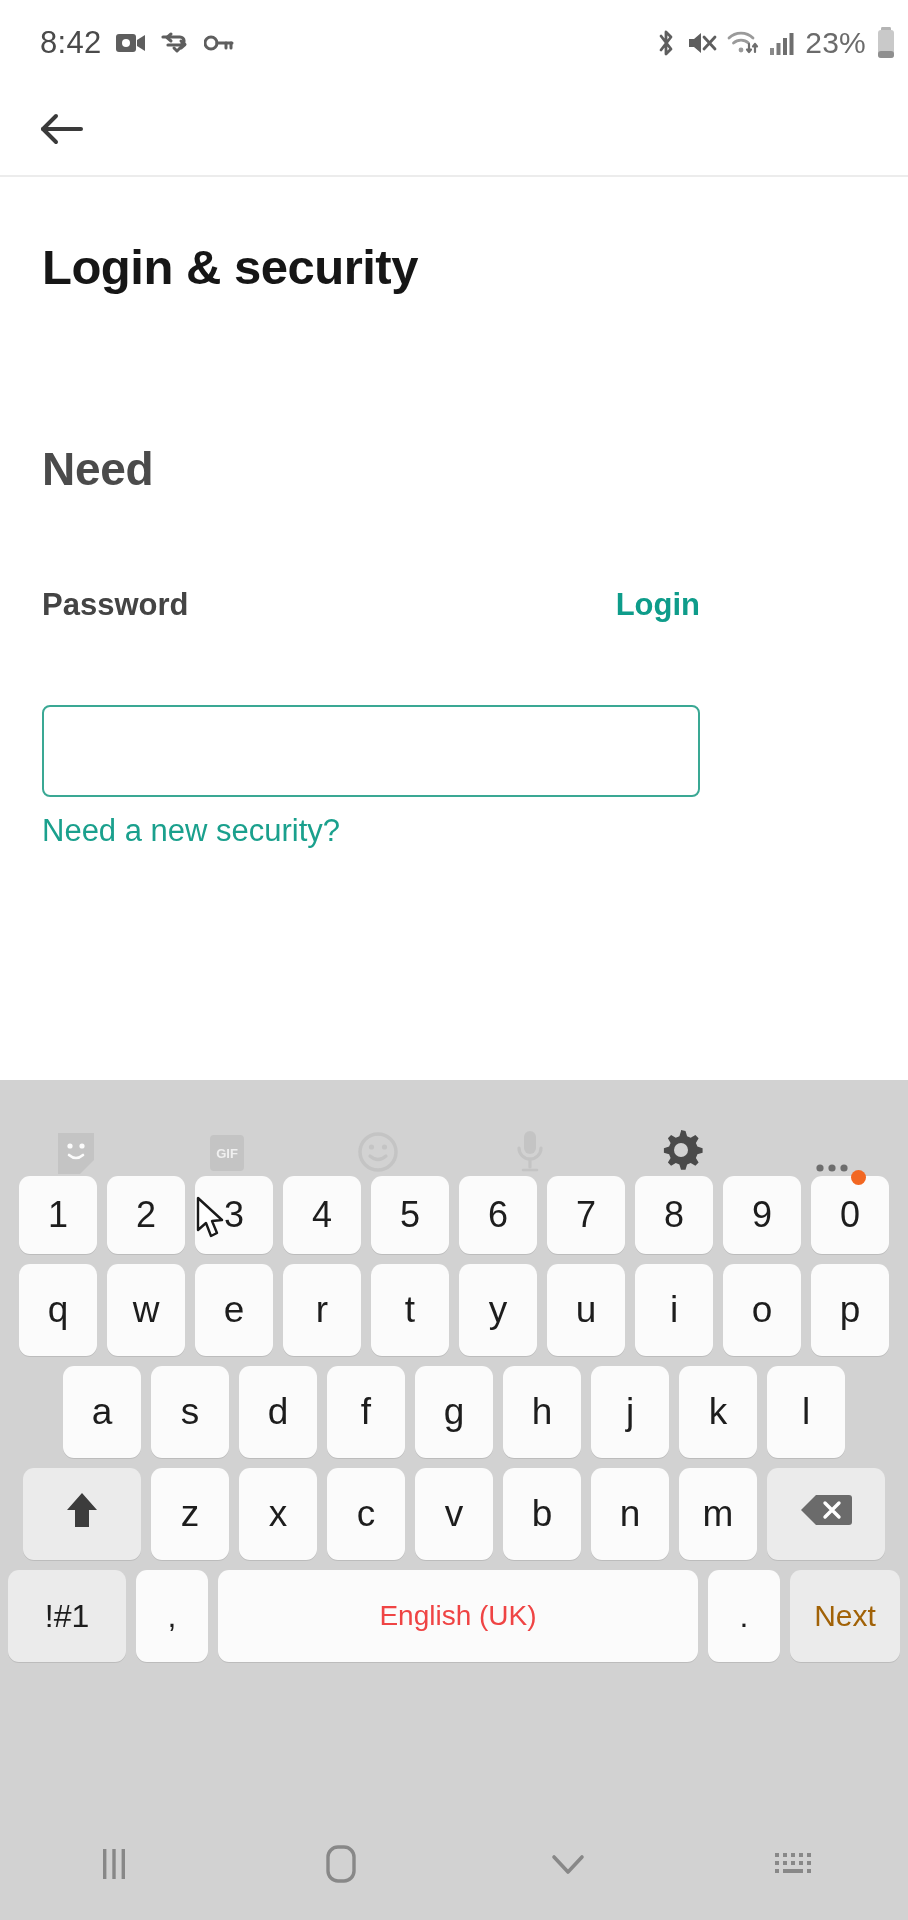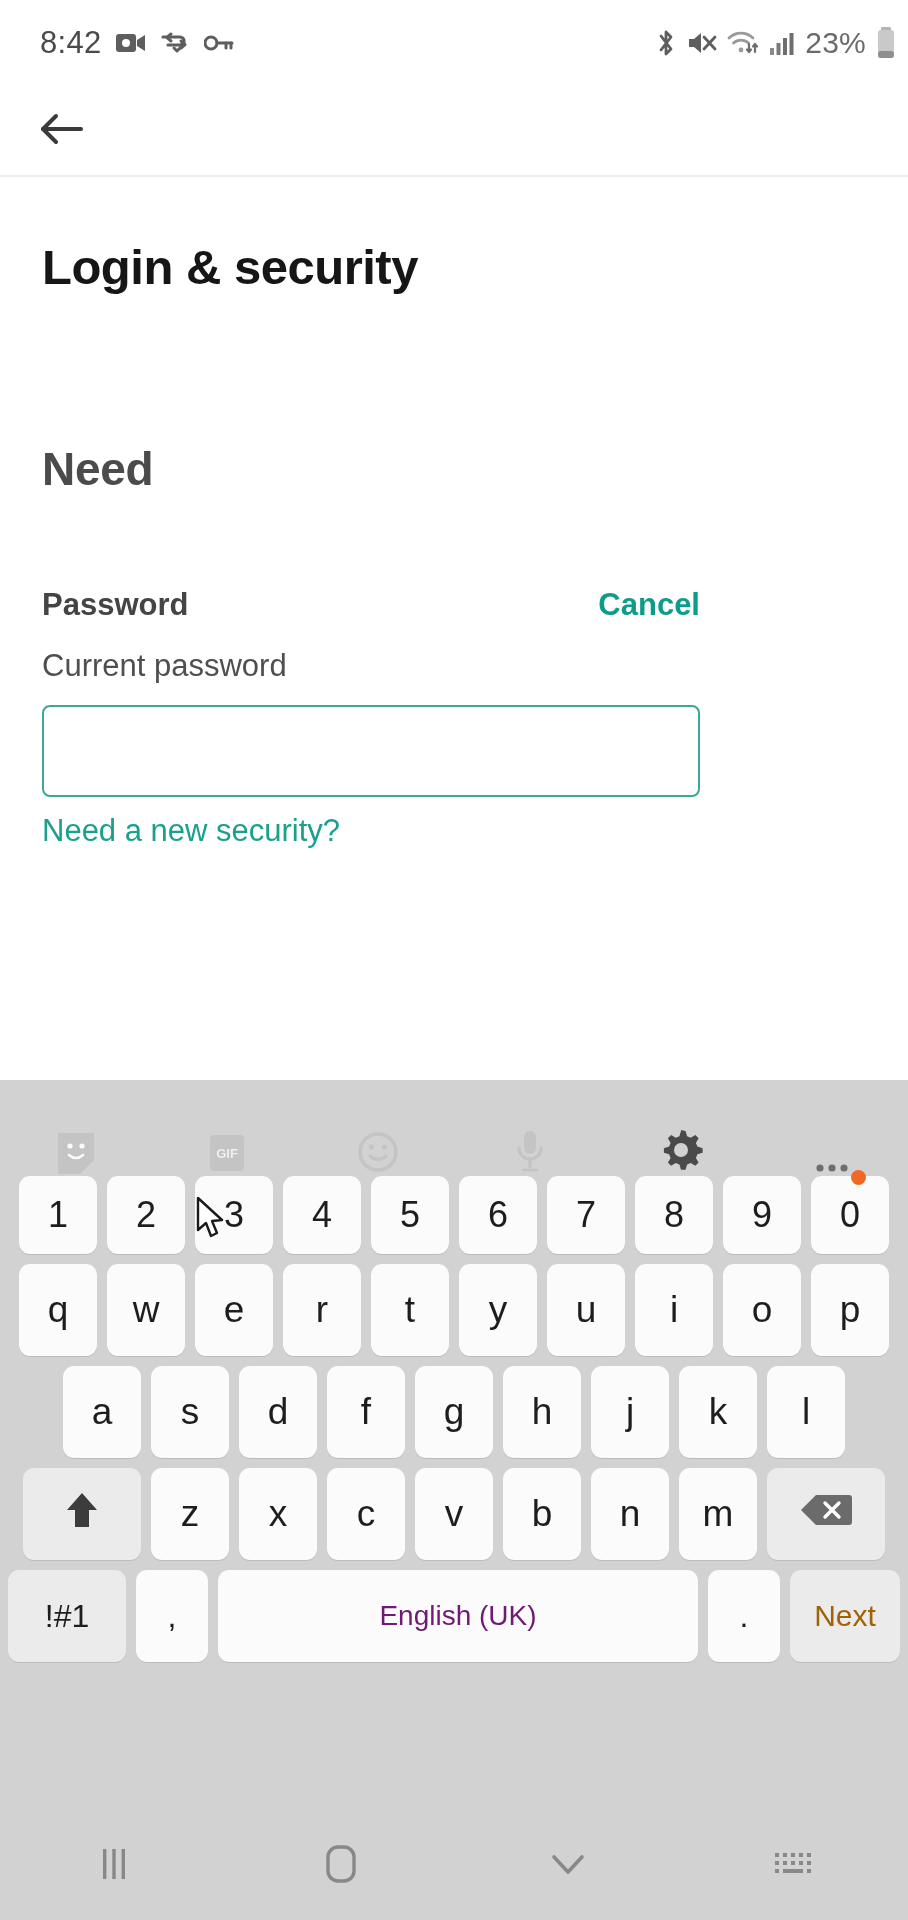--- a/index.html
+++ b/index.html
@@ -193,7 +193,7 @@
 
     <div class="field-row">
       <span class="field-label">Password</span>
-      <span class="cancel-link">Cancel</span>
+      <span class="cancel-link">Login</span>
     </div>
 
     <div class="field-sublabel">Current password</div>

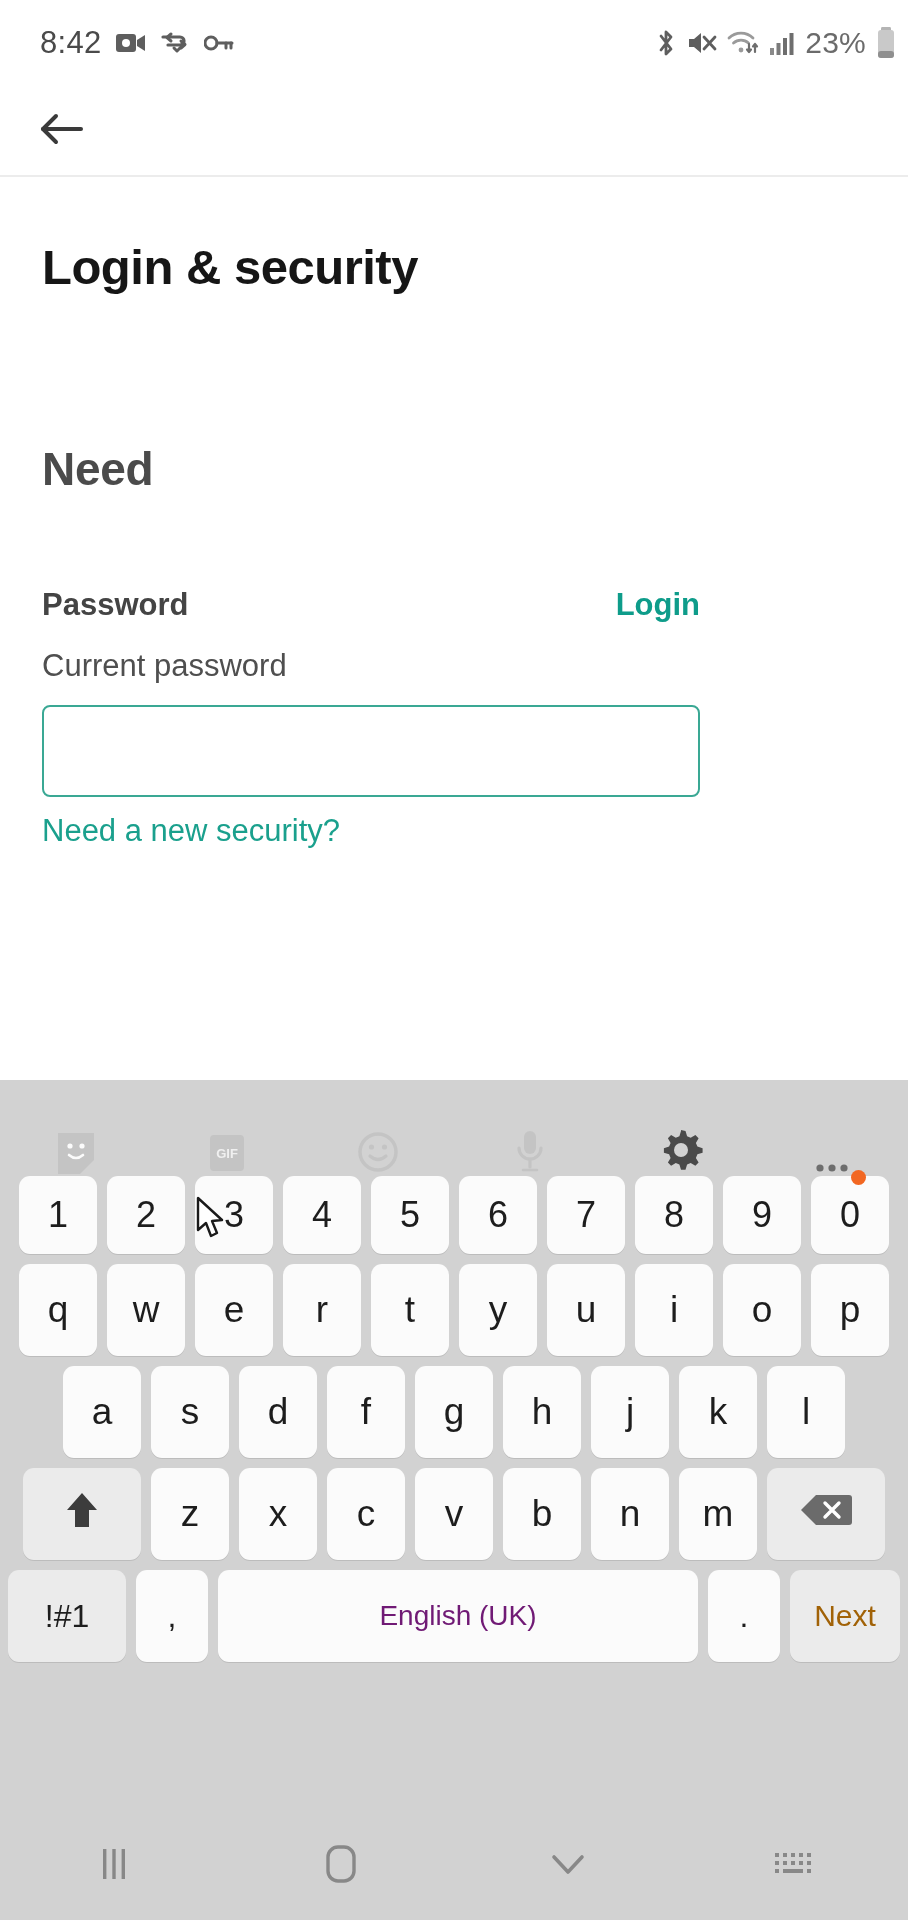--- a/index.html
+++ b/index.html
@@ -196,7 +196,6 @@
       <span class="cancel-link">Login</span>
     </div>
 
-    <div class="field-sublabel">Current password</div>
 
     <input class="password-input" type="password" placeholder="" style="">
 

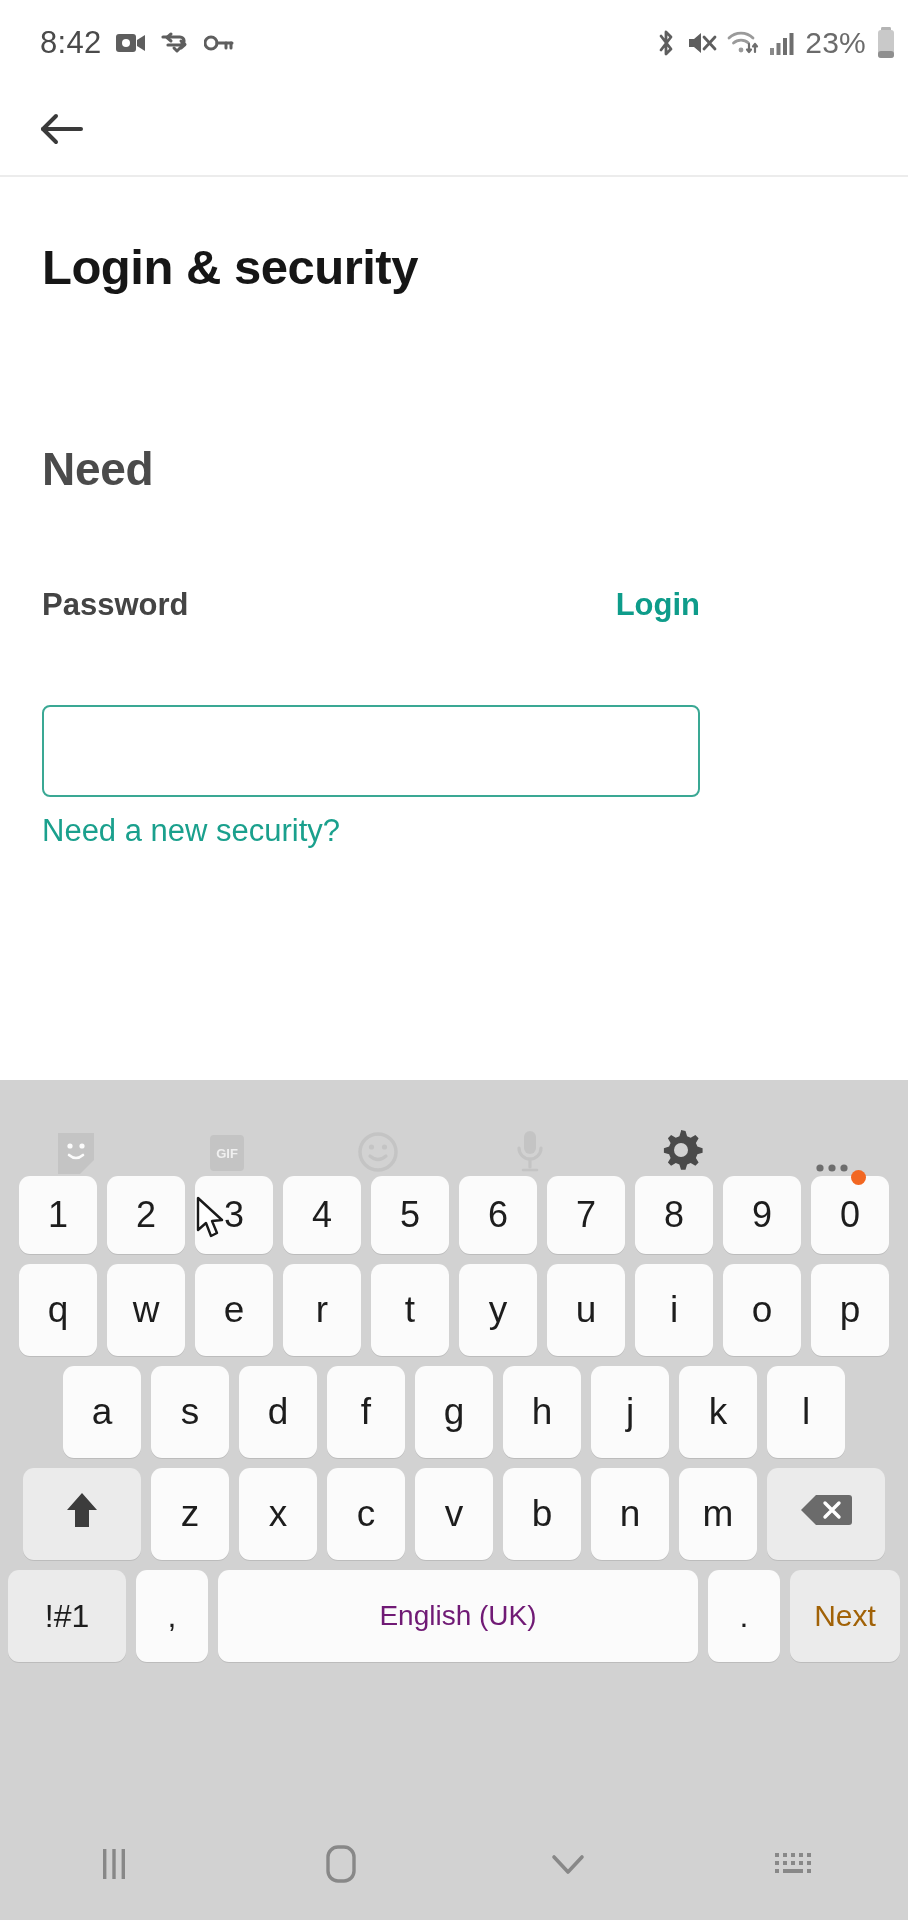--- a/index.html
+++ b/index.html
@@ -88,7 +88,7 @@
   .key.backspace { width: 118px; height: 92px; }
   .key.sym { width: 118px; height: 92px; font-size: 32px; }
   .key.comma { width: 72px; height: 92px; font-size: 32px; }
-  .key.space { flex: 1; height: 92px; font-size: 28px; color: #701a75; }
+  .key.space { flex: 1; height: 92px; font-size: 28px; color: #ef4444; }
   .key.period { width: 72px; height: 92px; font-size: 32px; }
   .key.next { width: 110px; height: 92px; font-size: 30px; color: #a16207; }
   .row-mid-pad { padding: 0 42px; }

